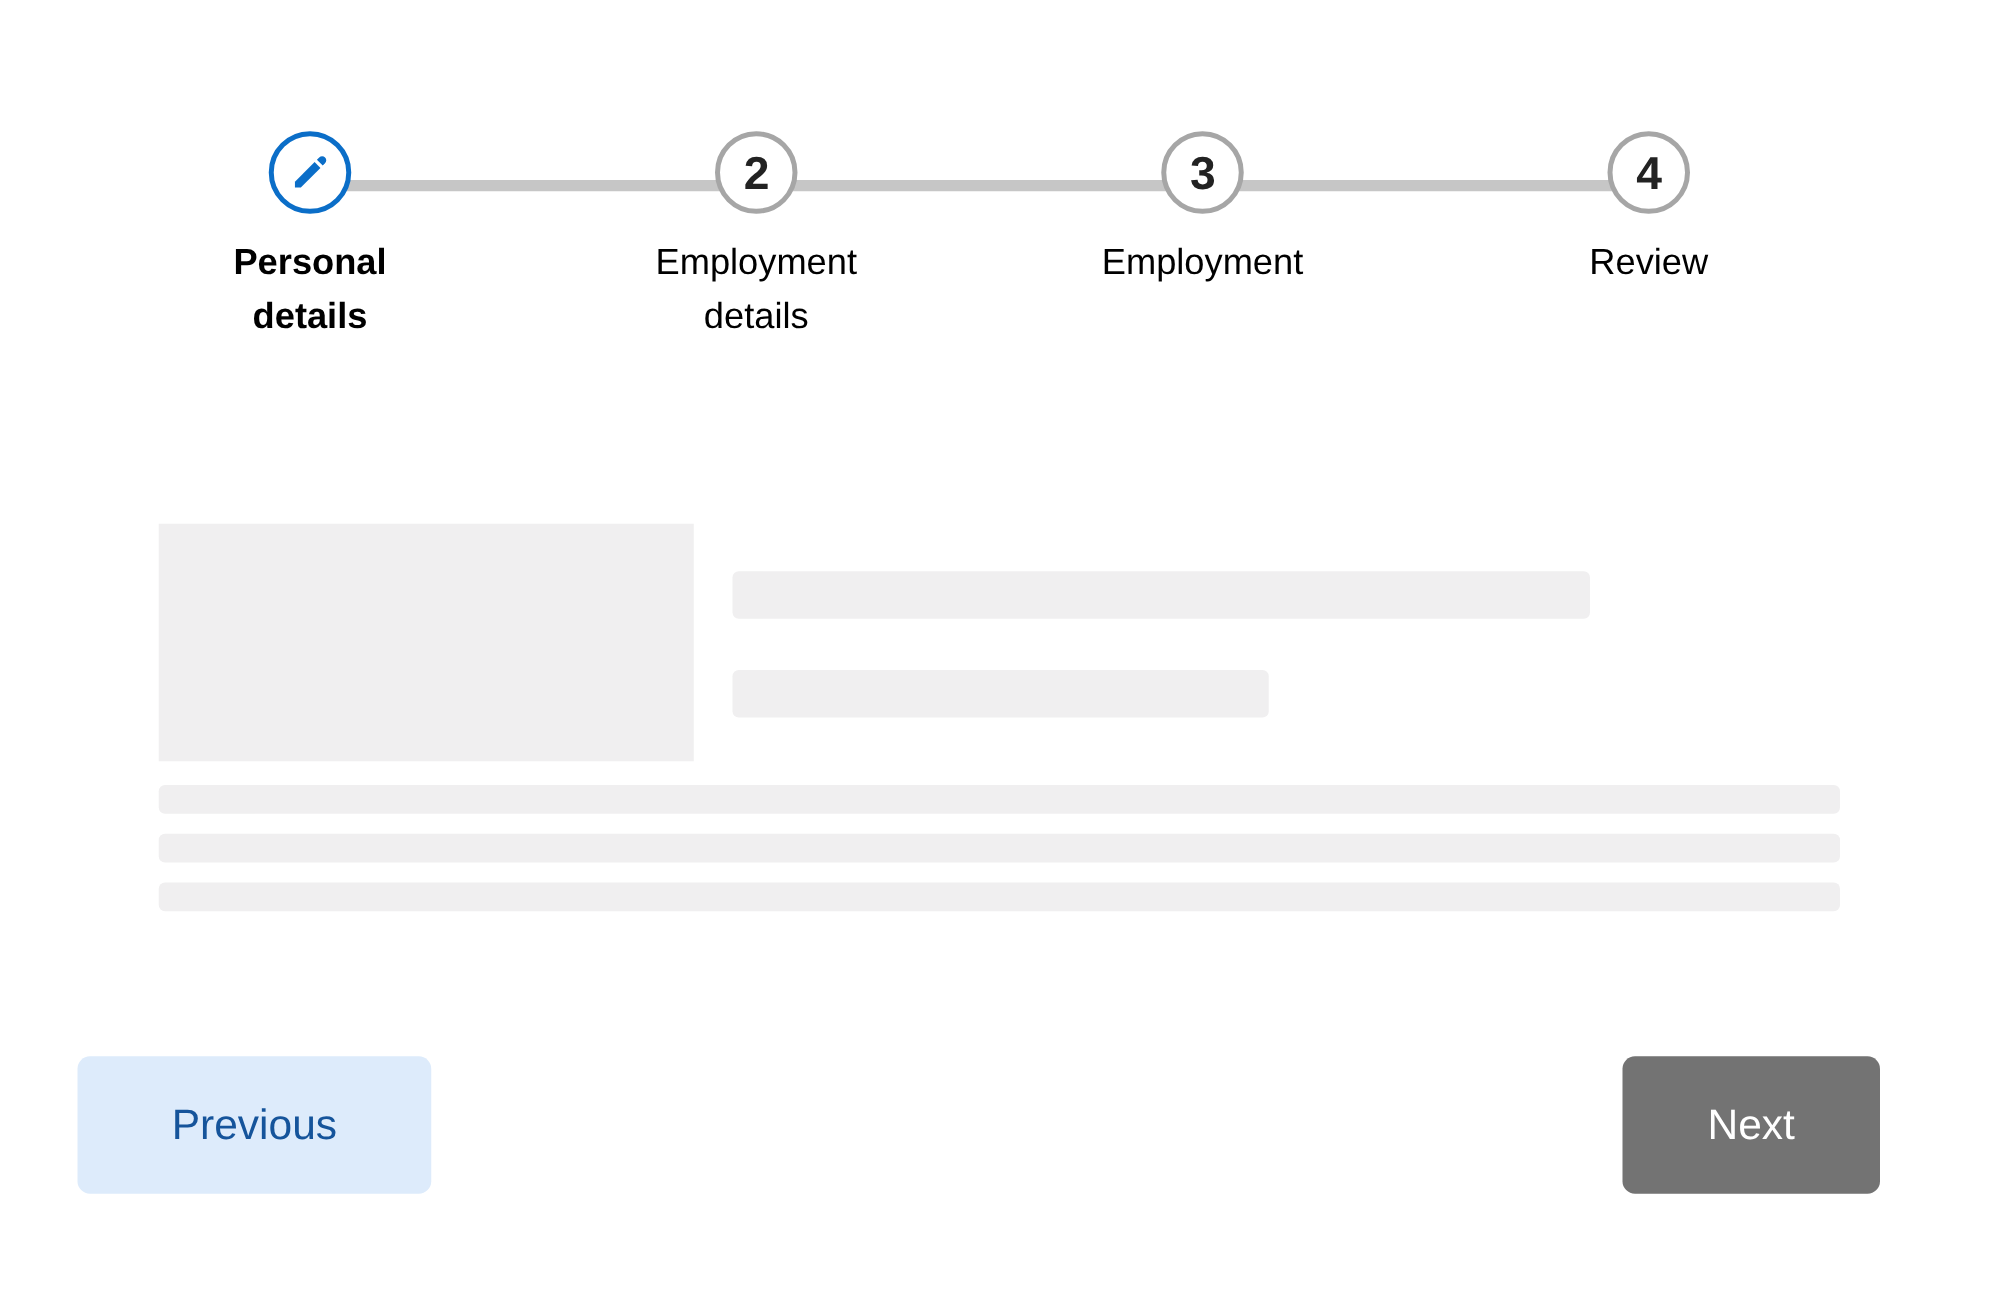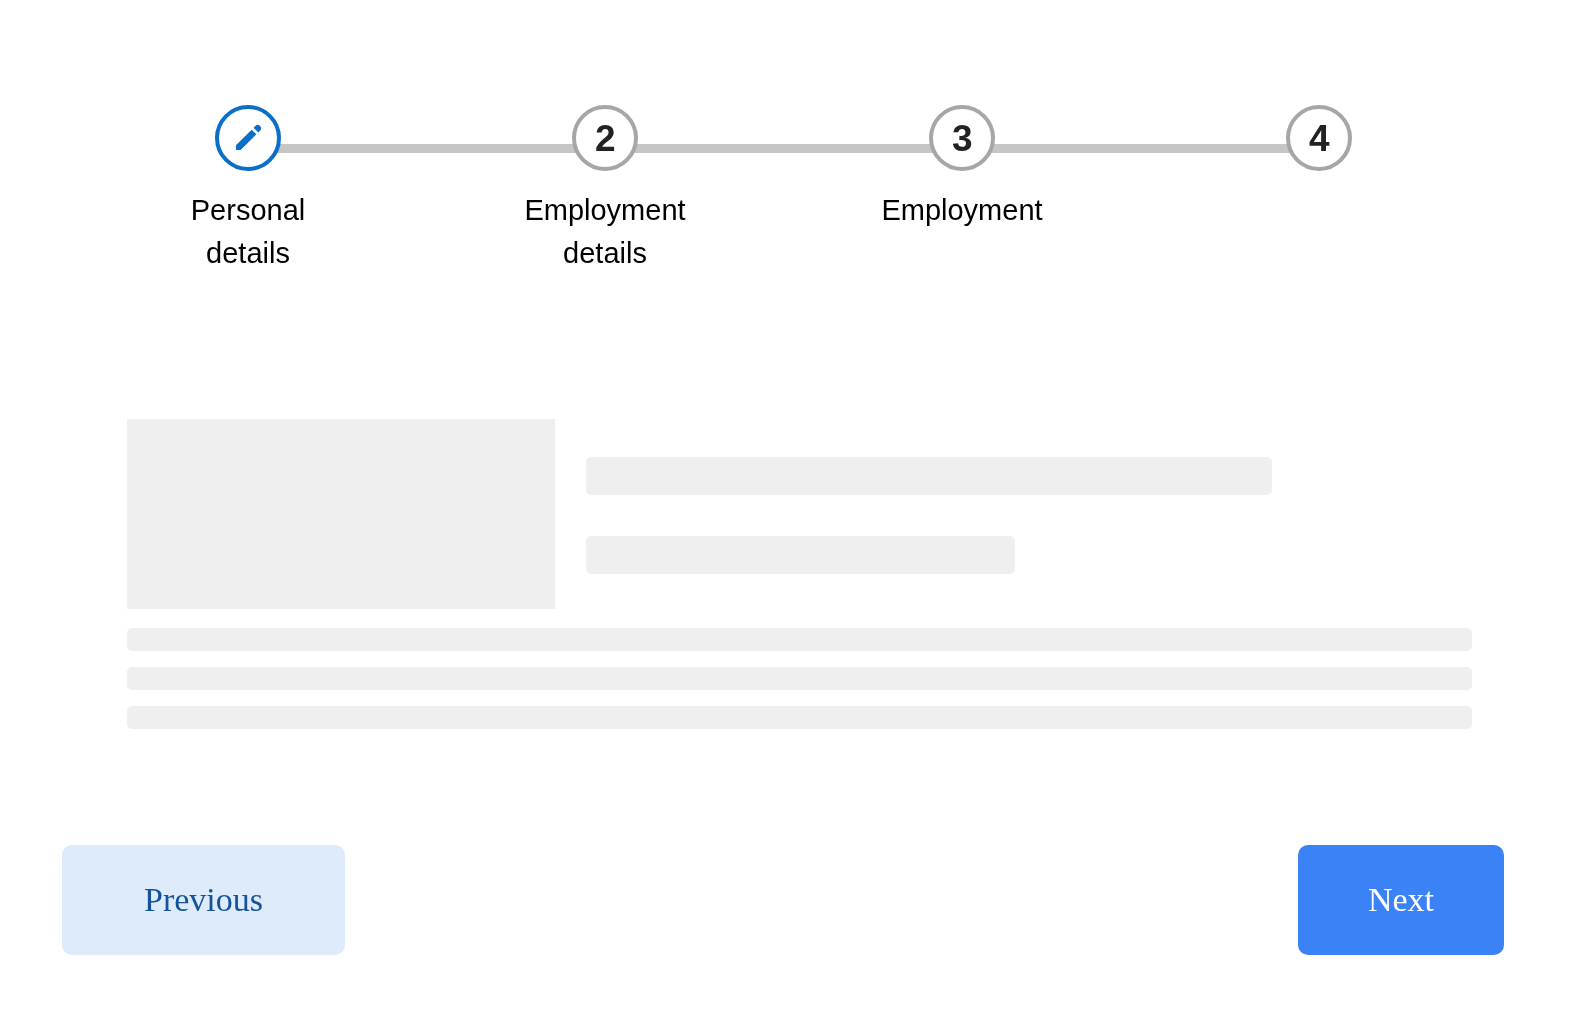--- a/index.html
+++ b/index.html
@@ -79,7 +79,7 @@
     margin-right: auto;
   }
   .step-label.current {
-    font-weight: normal;
+    font-weight: bold;
     width: 168px;
   }
 

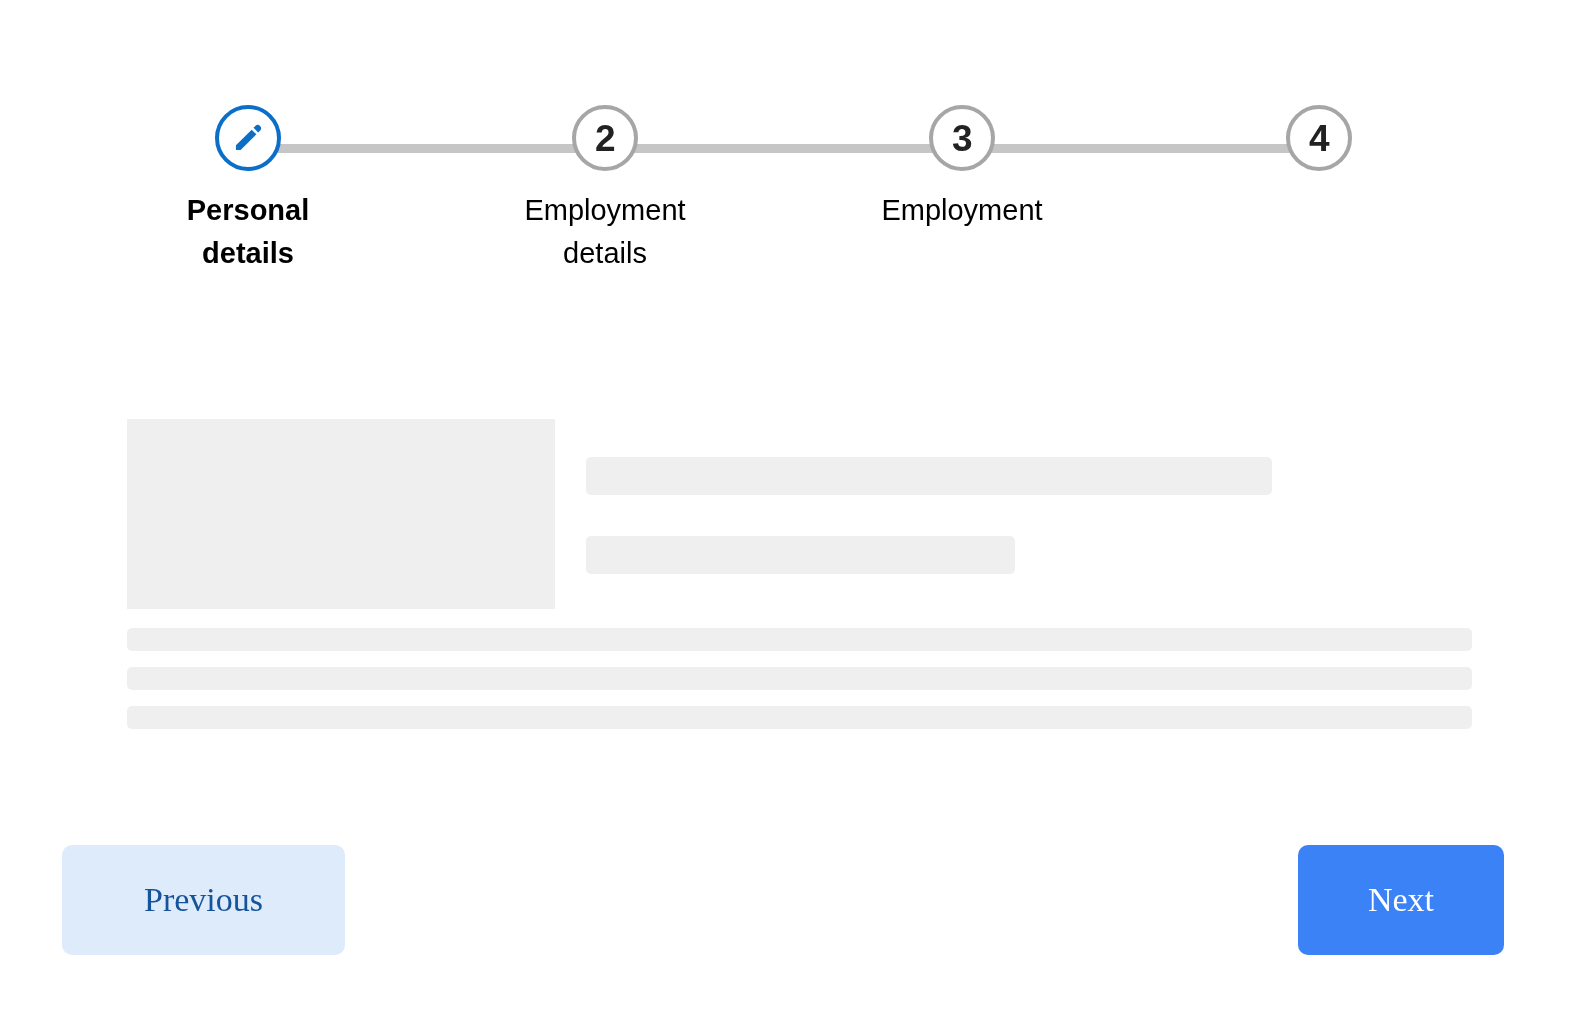--- a/index.html
+++ b/index.html
@@ -198,6 +198,7 @@
     <div class="step-circle inactive">
       <span class="step-num">4</span>
     </div>
+    <div class="step-label">Review</div>
   </div>
 
 </div>

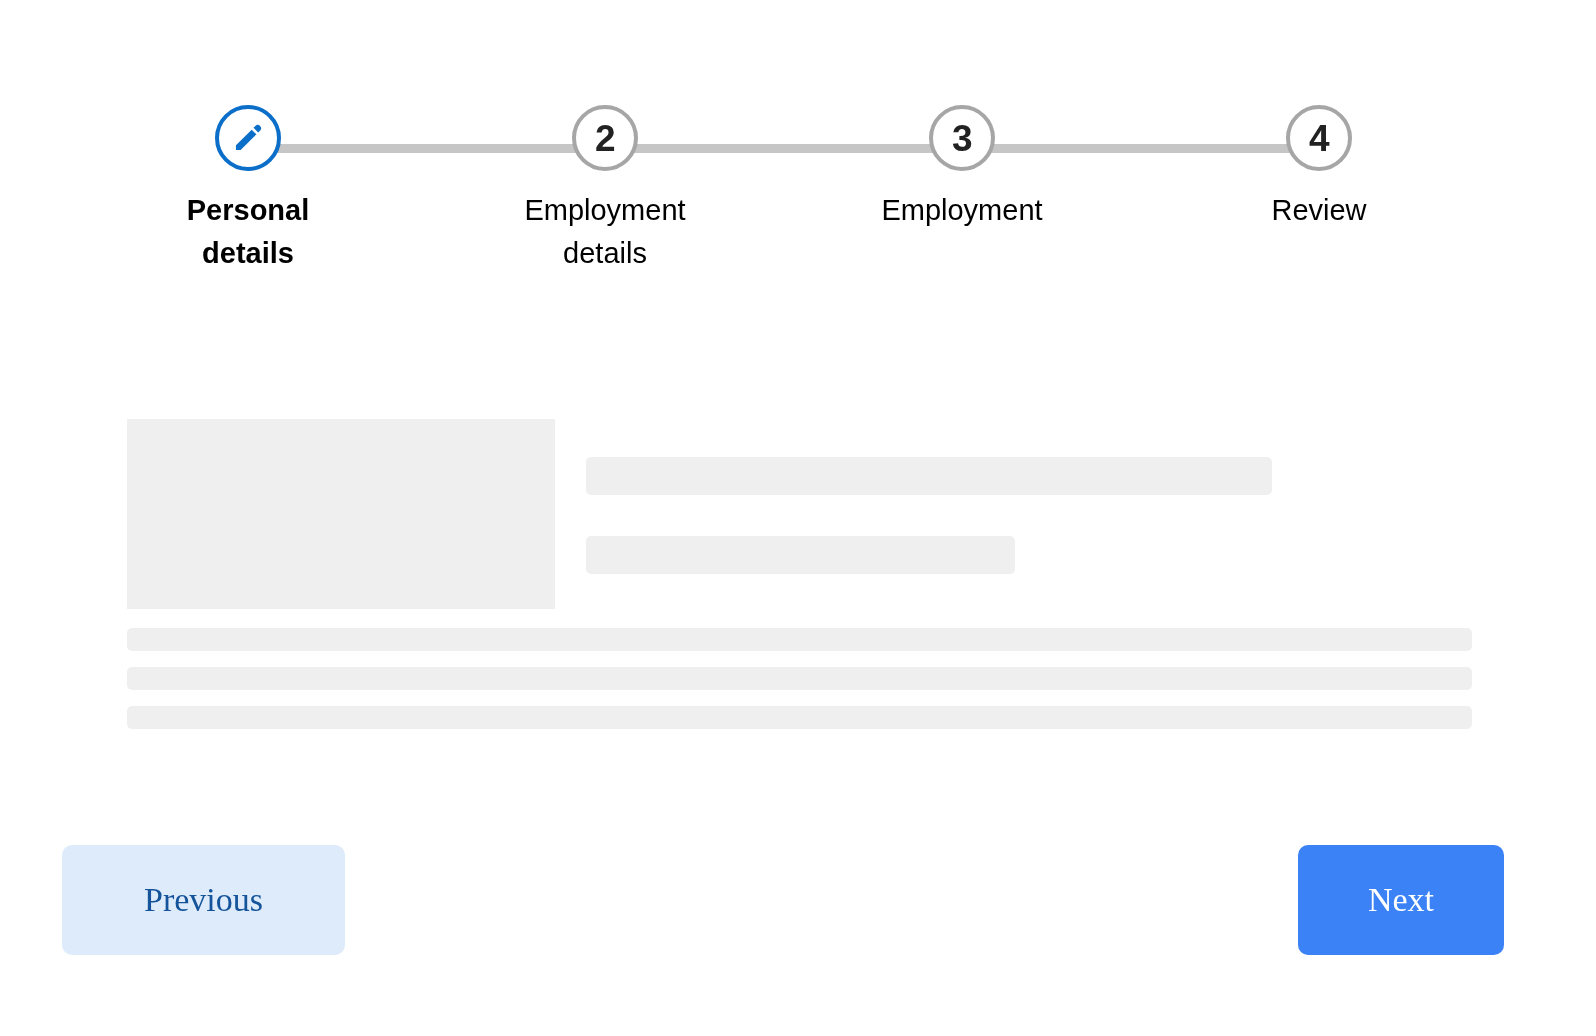--- a/index.html
+++ b/index.html
@@ -138,7 +138,7 @@
     position: absolute;
     border: none;
     border-radius: 10px;
-    font-family: Liberation Serif, serif;
+    font-family: Liberation Sans, sans-serif;
     font-size: 34px;
     cursor: pointer;
     padding: 0;

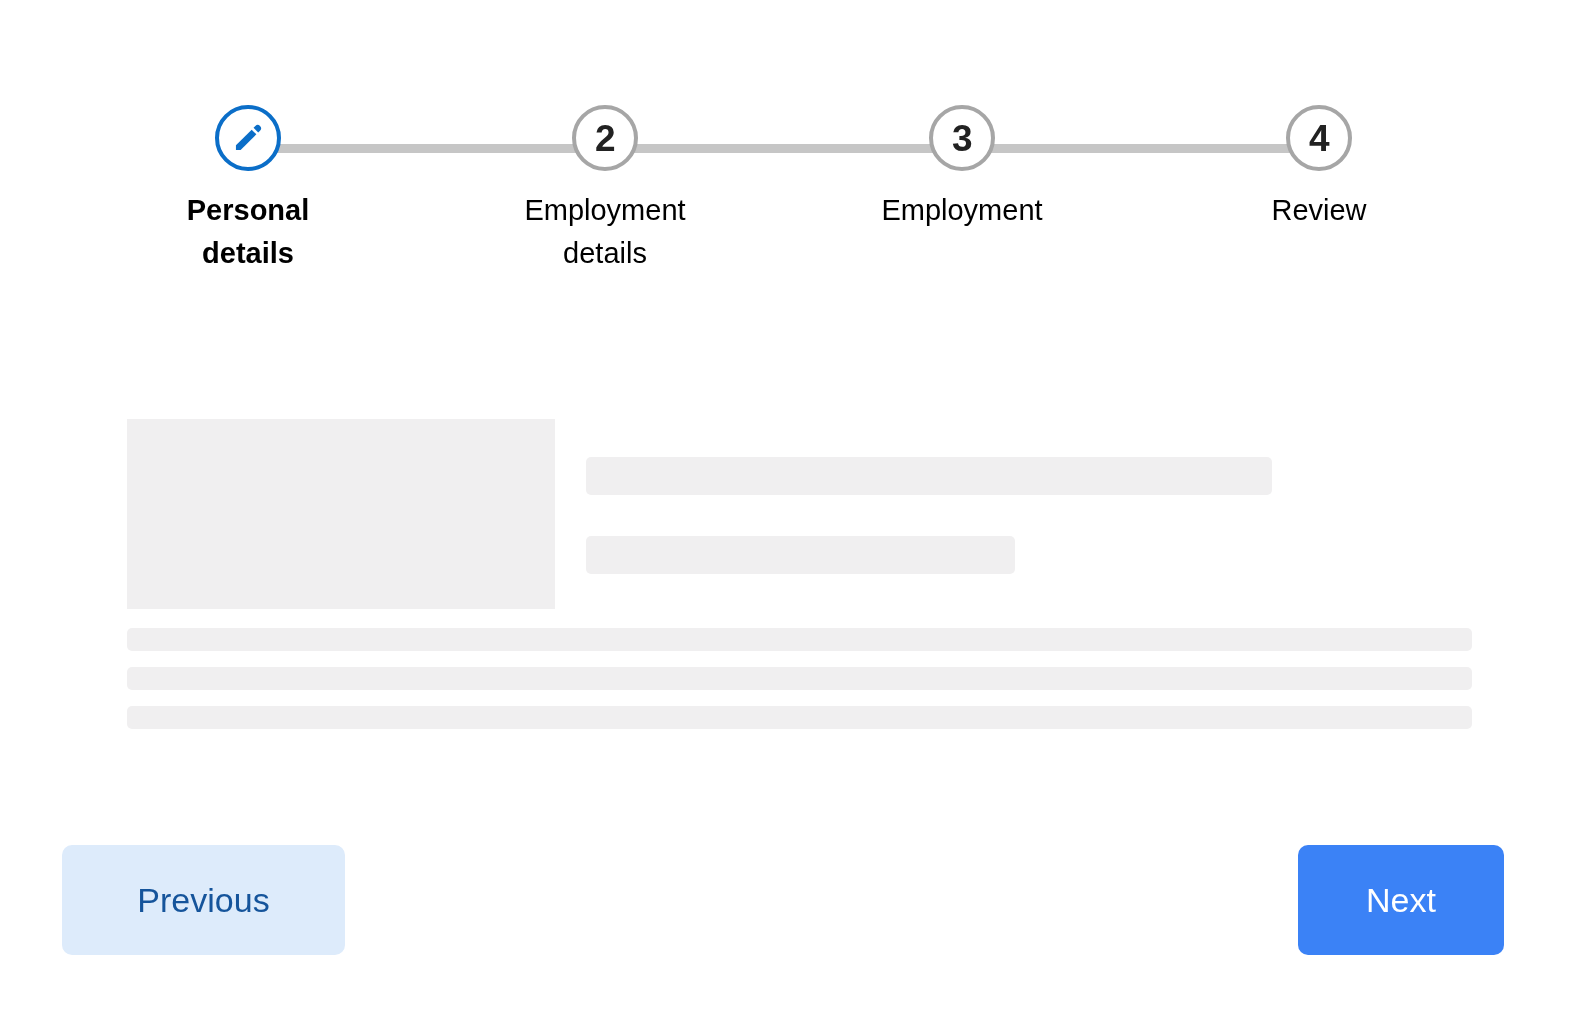--- a/index.html
+++ b/index.html
@@ -159,7 +159,7 @@
     top: 845px;
     width: 206px;
     height: 110px;
-    background: #3b82f6;
+    background: #737373;
     color: #ffffff;
   }
 </style>

